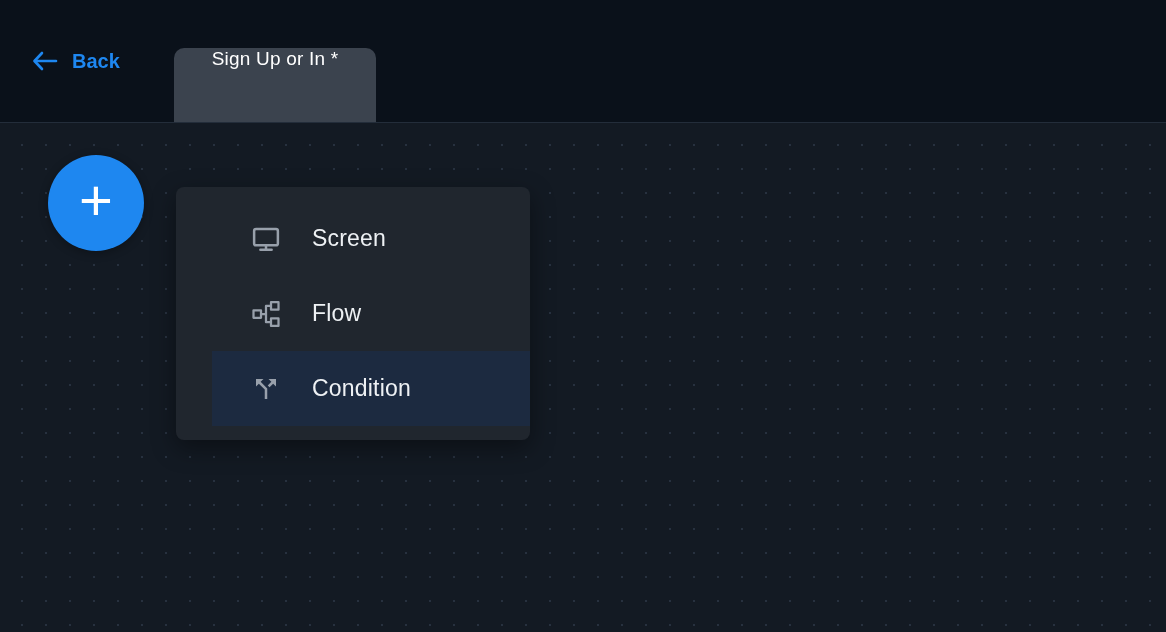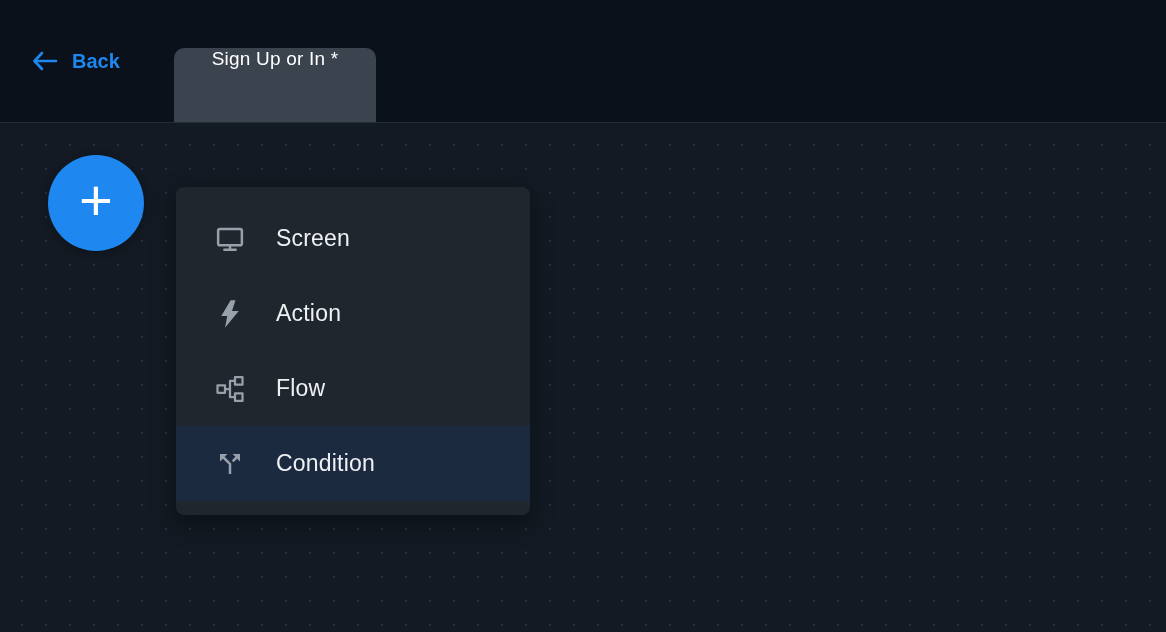--- a/index.html
+++ b/index.html
@@ -95,6 +95,7 @@
     padding-left:38px;
     gap:30px;
     cursor:pointer;
+    margin-left:36px;
   }
   .menu-item.selected{
     background:var(--menu-selected-bg);

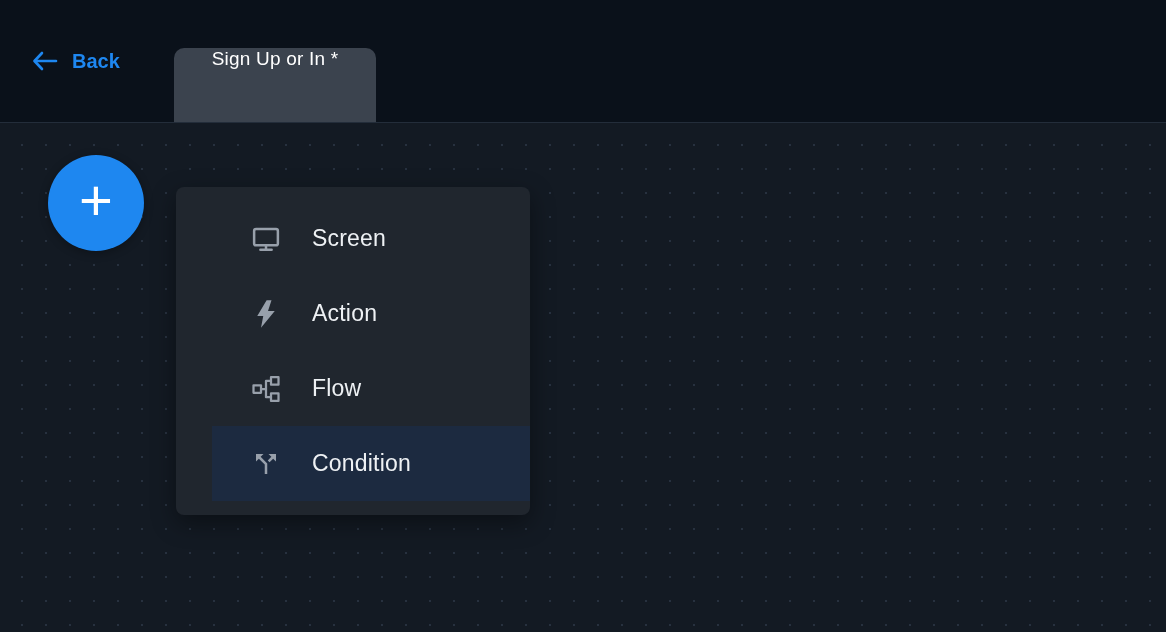--- a/index.html
+++ b/index.html
@@ -150,14 +150,6 @@
         <span class="mi-label">Screen</span>
       </div>
 
-      <div class="menu-item">
-        <span class="mi-icon">
-          <svg viewBox="0 0 24 24" fill="#98a0ab">
-            <path d="M12.5 1 L5 13.5 H9.8 L8 23 L19 9.5 H13.6 L16.4 1 Z"></path>
-          </svg>
-        </span>
-        <span class="mi-label">Action</span>
-      </div>
 
 
       <div class="menu-item">

